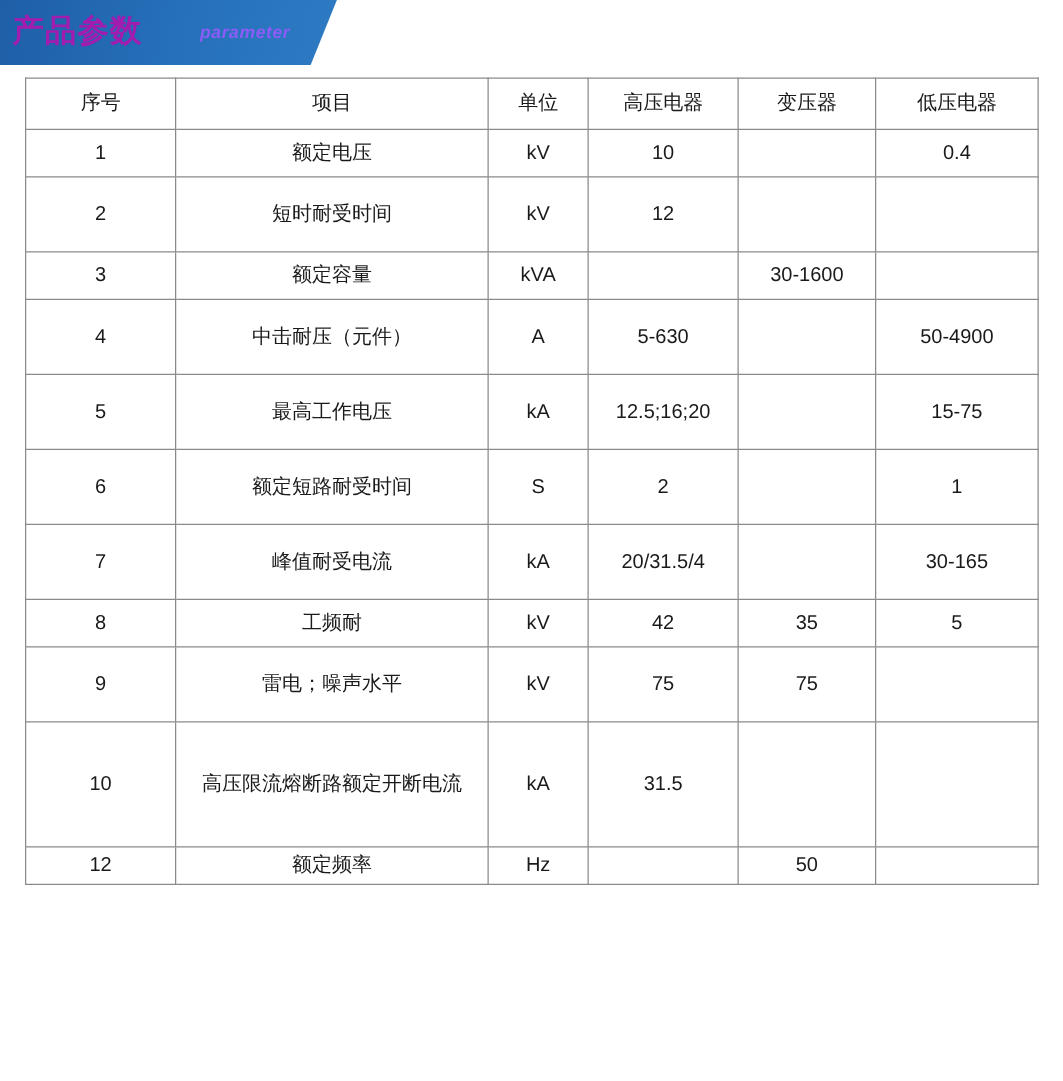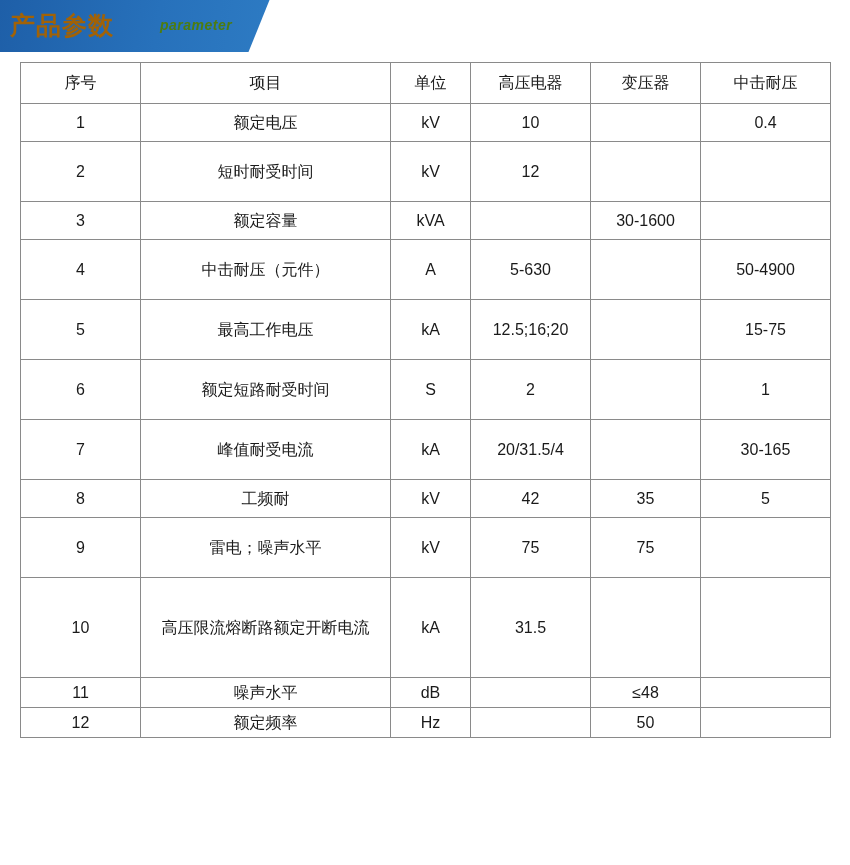--- a/index.html
+++ b/index.html
@@ -46,7 +46,7 @@
     top: 8px;
     font-size: 25px;
     font-weight: bold;
-    color: #a16207;
+    color: #a21caf;
     letter-spacing: 1px;
     line-height: 34px;
   }

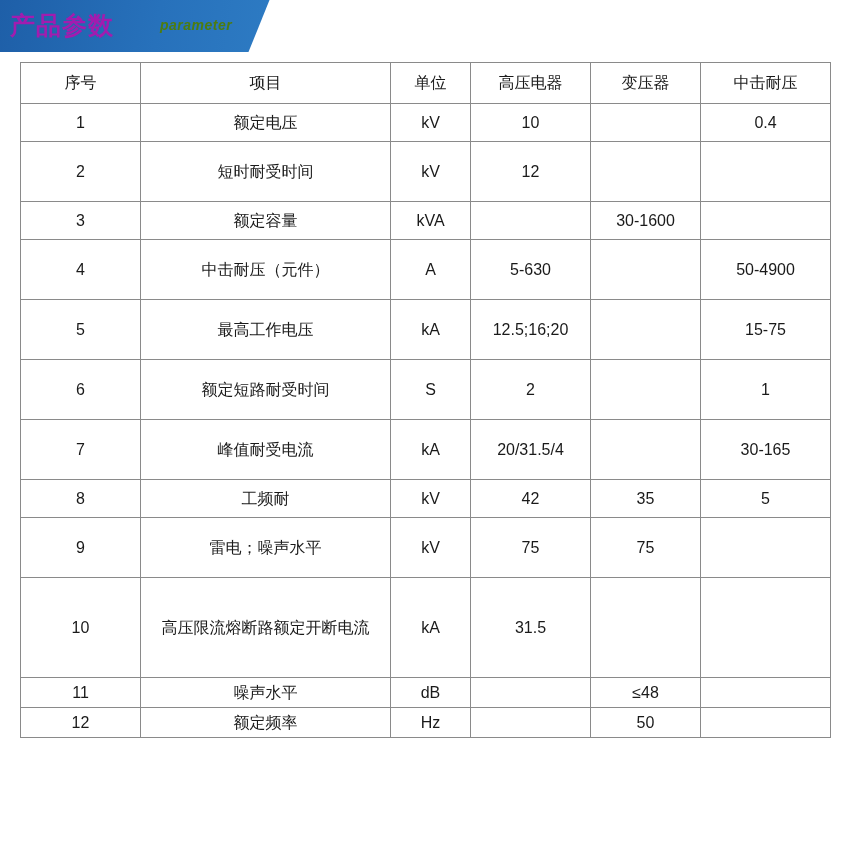--- a/index.html
+++ b/index.html
@@ -57,7 +57,7 @@
     font-size: 14px;
     font-style: italic;
     font-weight: bold;
-    color: #4d7c0f;
+    color: #8b5cf6;
     letter-spacing: 0.5px;
   }
 

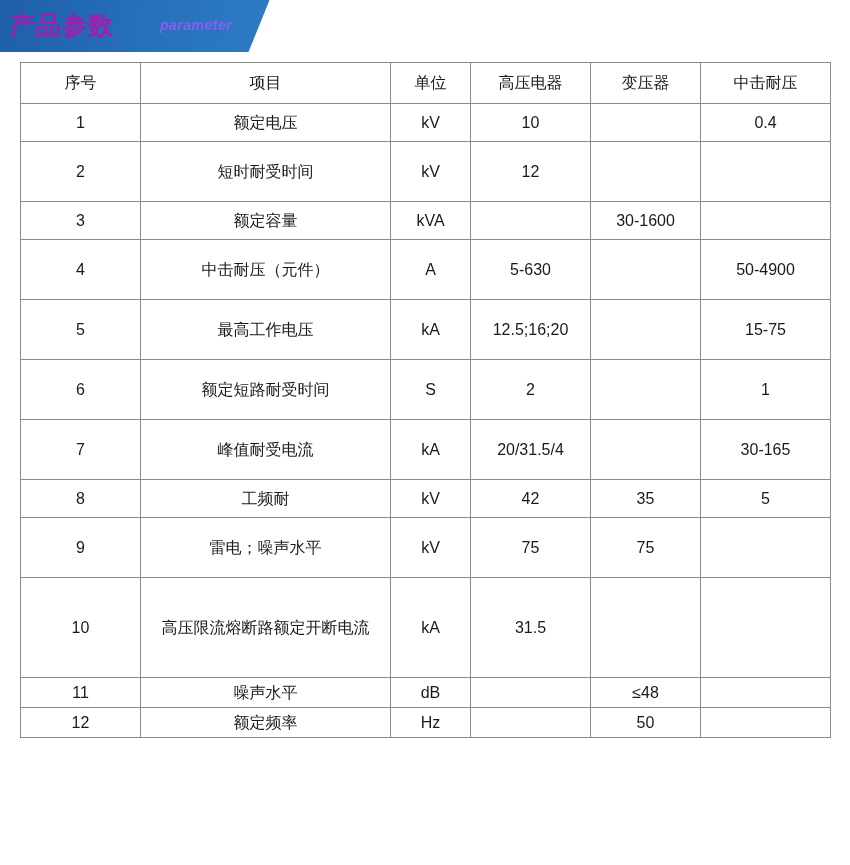--- a/index.html
+++ b/index.html
@@ -123,7 +123,7 @@
         <td>单位</td>
         <td>高压电器</td>
         <td>变压器</td>
-        <td>中击耐压</td>
+        <td>低压电器</td>
       </tr>
     </thead>
     <tbody>

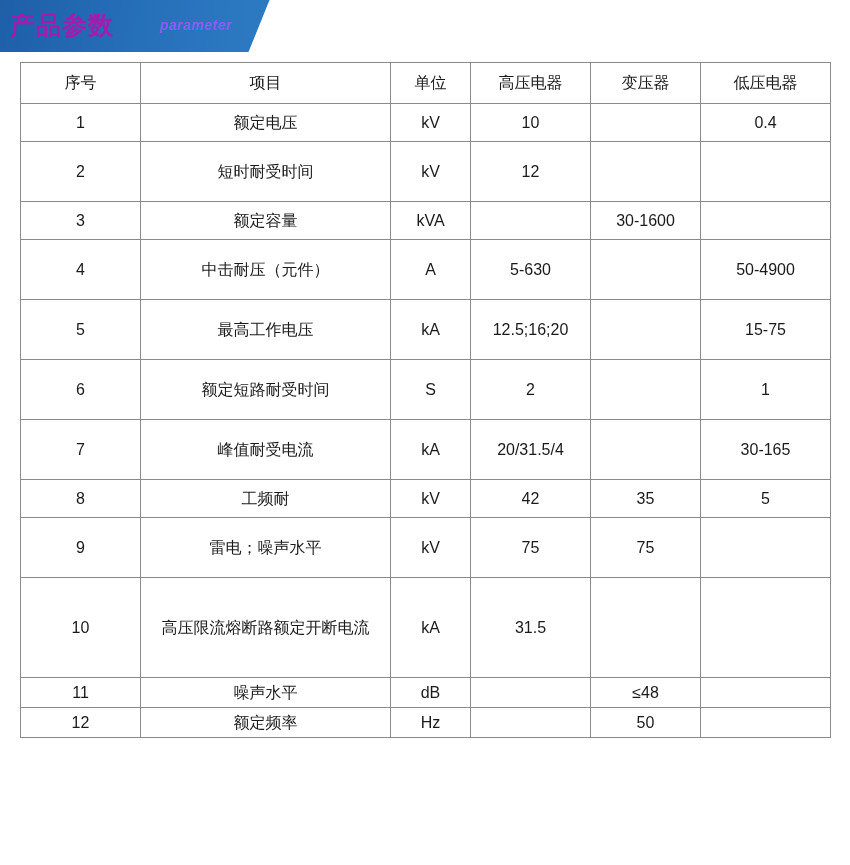--- a/index.html
+++ b/index.html
@@ -208,14 +208,6 @@
         <td></td>
       </tr>
       <tr class="r-h30">
-        <td>11</td>
-        <td>噪声水平</td>
-        <td>dB</td>
-        <td></td>
-        <td>≤48</td>
-        <td></td>
-      </tr>
-      <tr class="r-h30">
         <td>12</td>
         <td>额定频率</td>
         <td>Hz</td>

